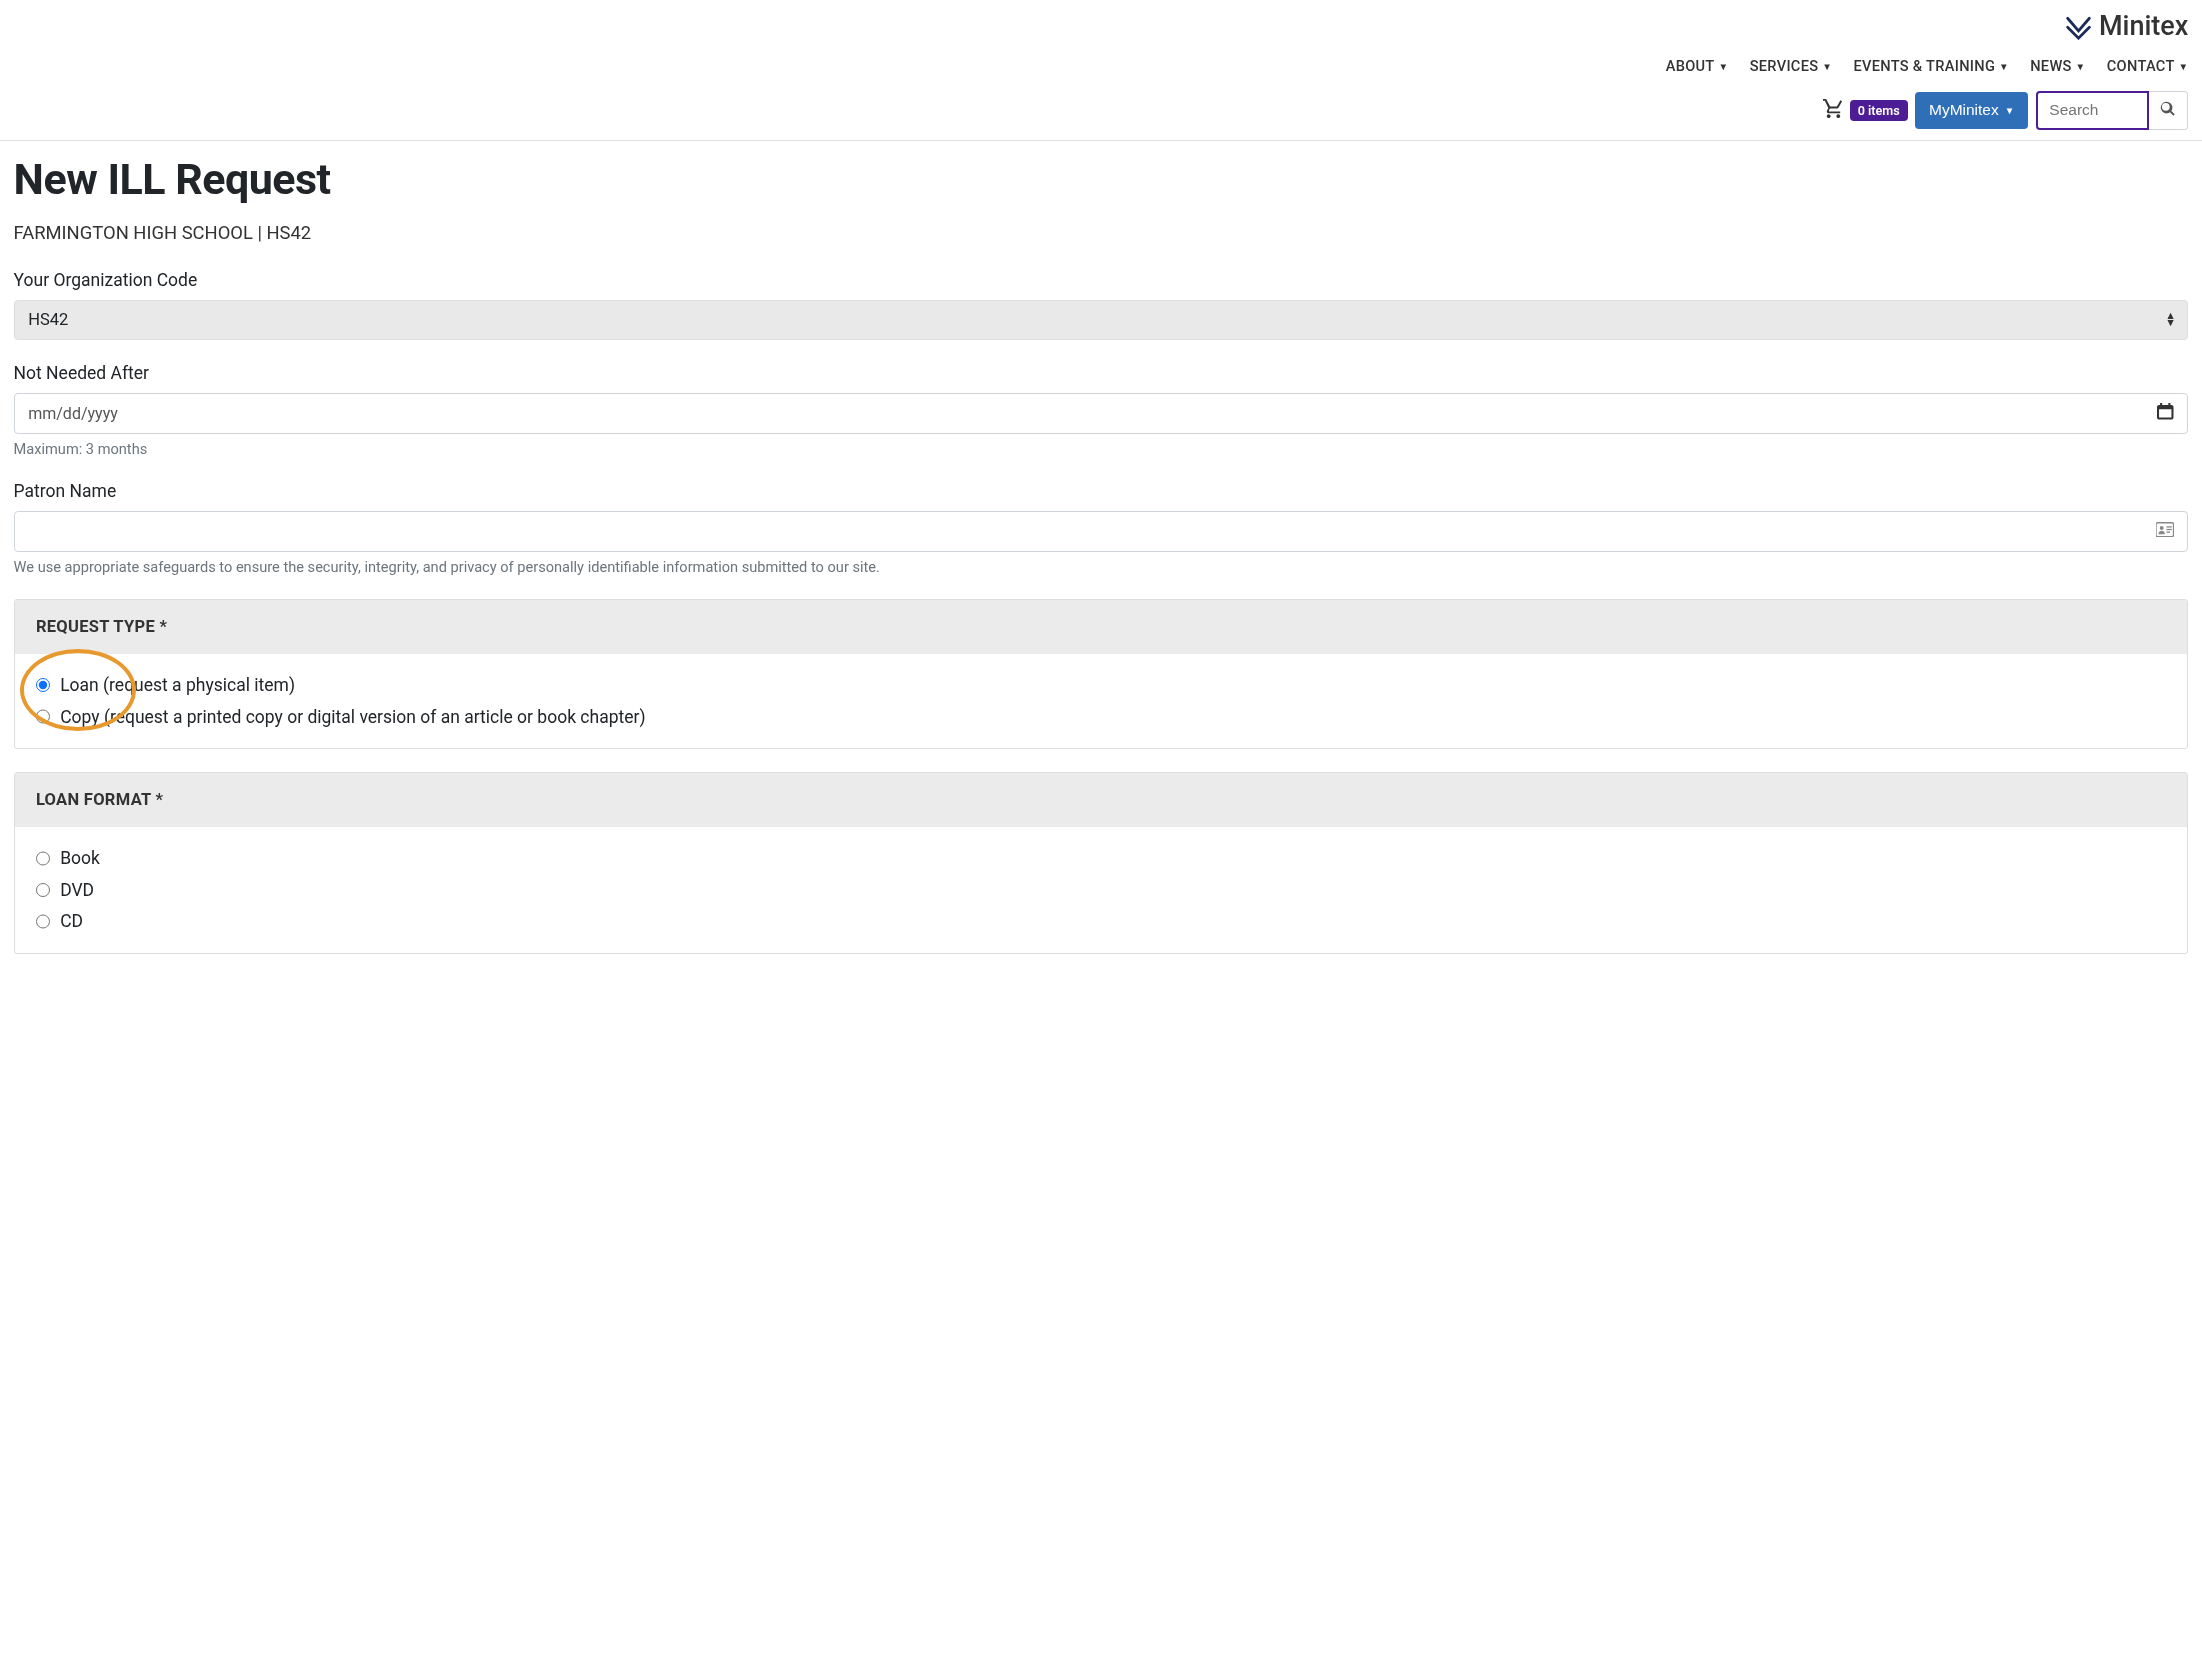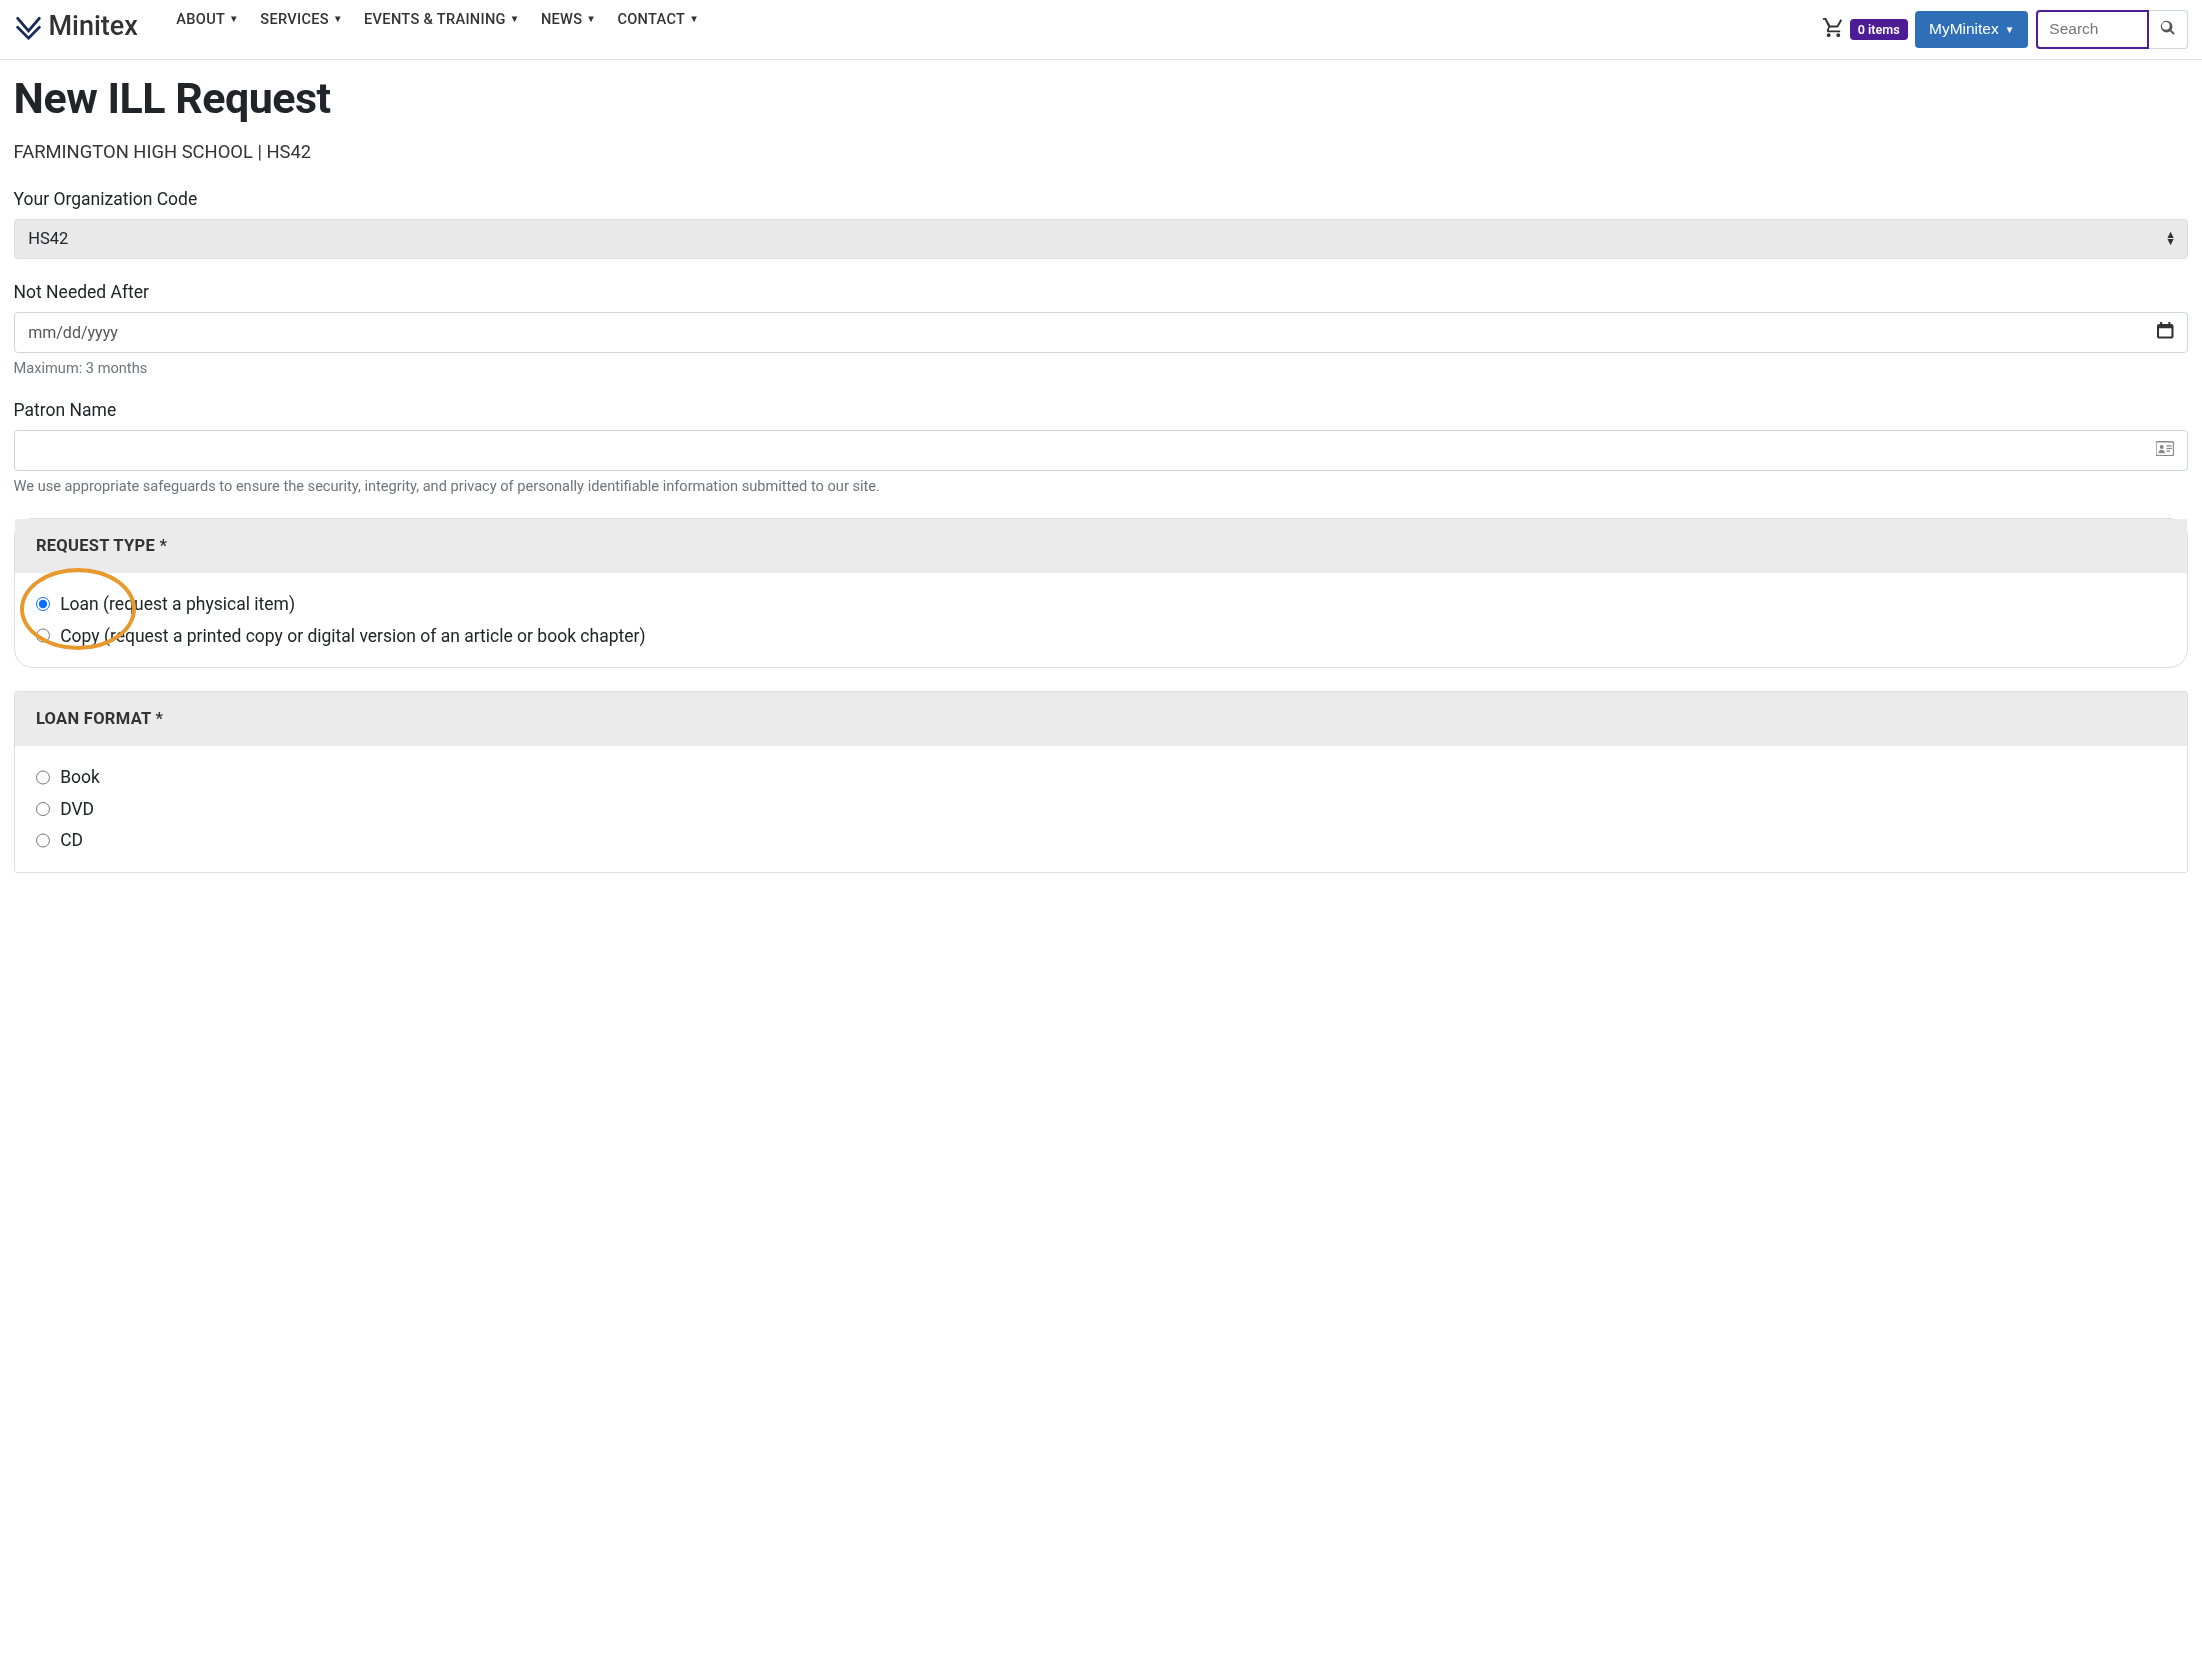--- a/index.html
+++ b/index.html
@@ -10,10 +10,11 @@
 }
 .header {
   display: flex;
-  align-items: flex-start;
+  align-items: flex-end;
   padding: 9.7px 13.6px;
   border-bottom: 1px solid #dee2e6;
   gap: 15.5px;
+  flex-direction: column;
 }
 .logo {
   display: flex;

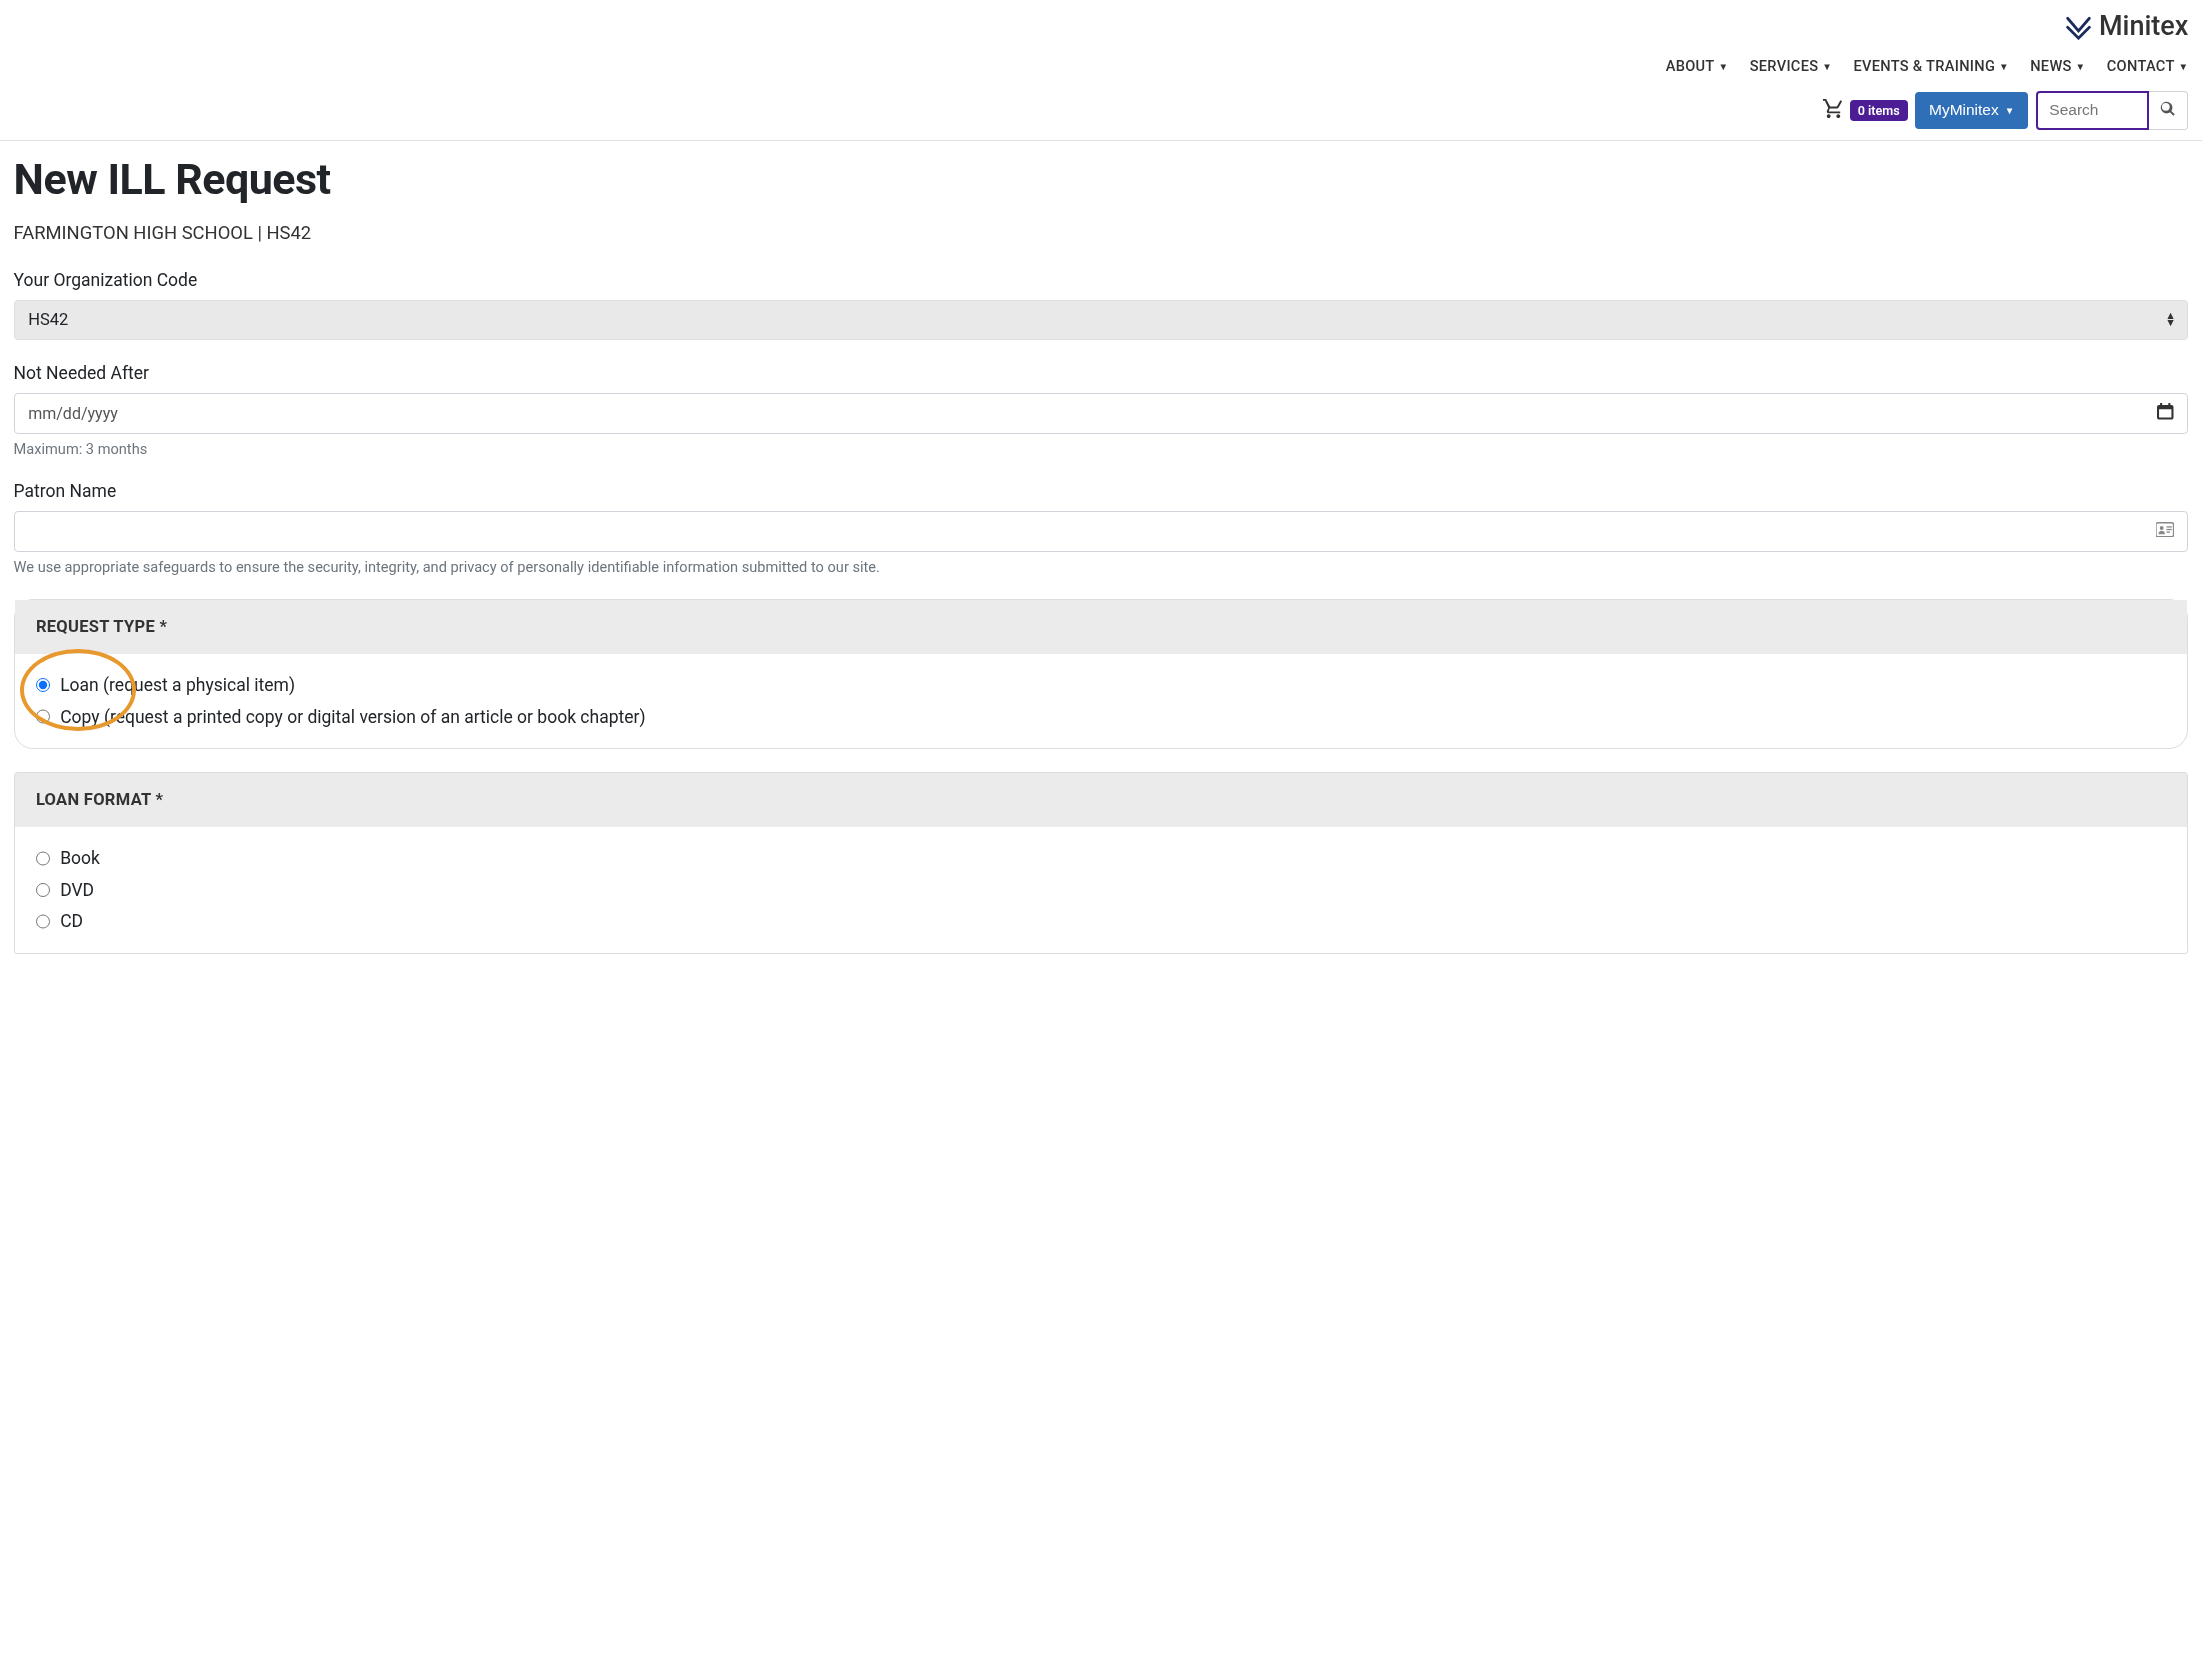--- a/index.html
+++ b/index.html
@@ -152,7 +152,7 @@
   border-radius: 50%;
   pointer-events: none;
 }
-.relbox { position: relative; border-radius: 19px; }
+.relbox { position: relative; }
 </style>
 </head>
 <body>

